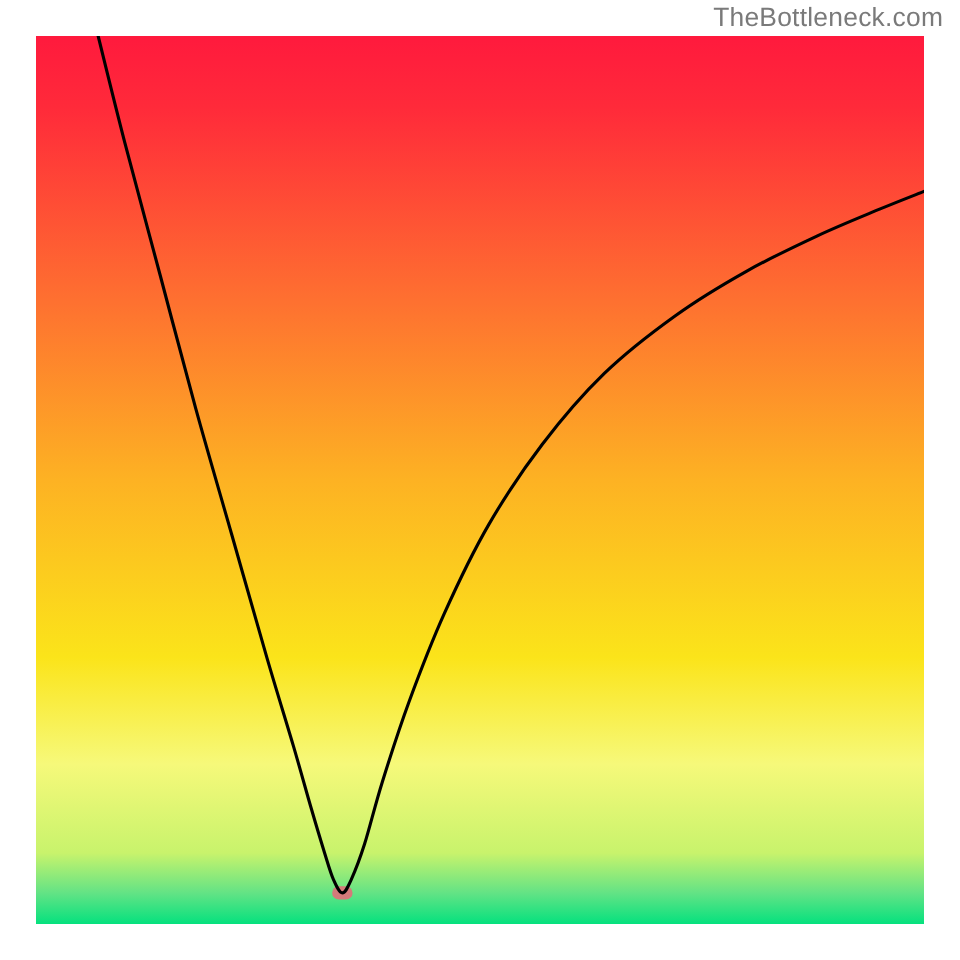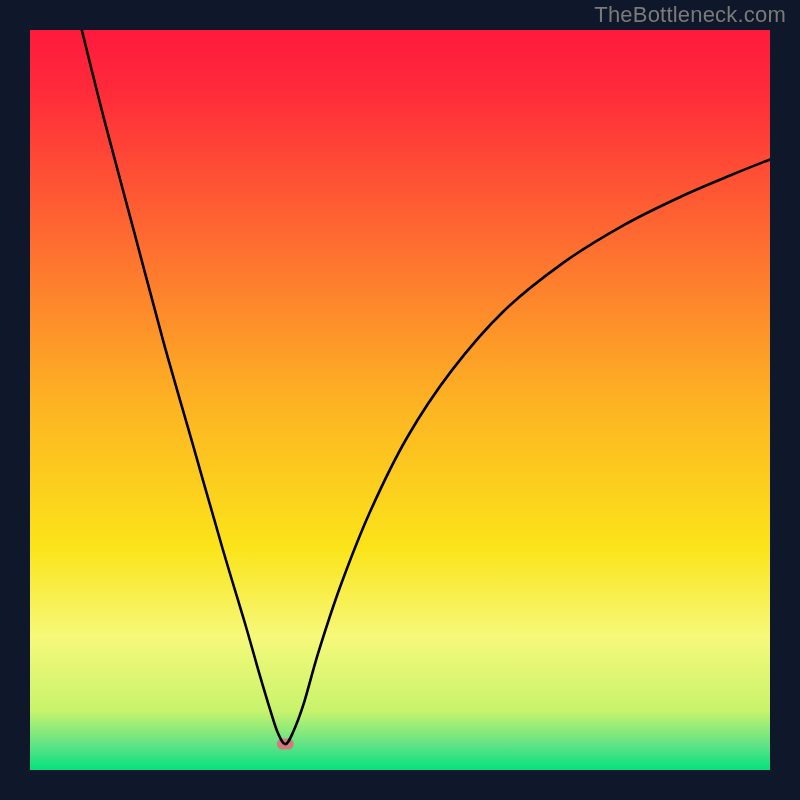--- a/index.html
+++ b/index.html
@@ -15,7 +15,7 @@
     position: relative;
     width: 800px;
     height: 800px;
-    background: #0f172a;
+    background: #ffffff;
   }
   .watermark {
     position: absolute;

